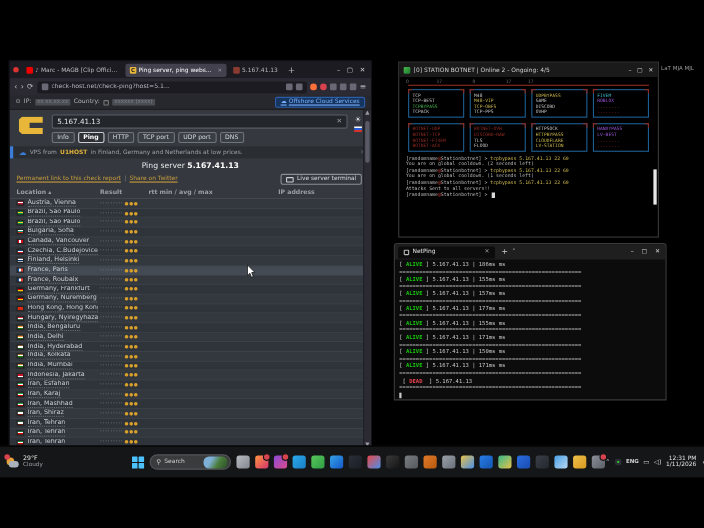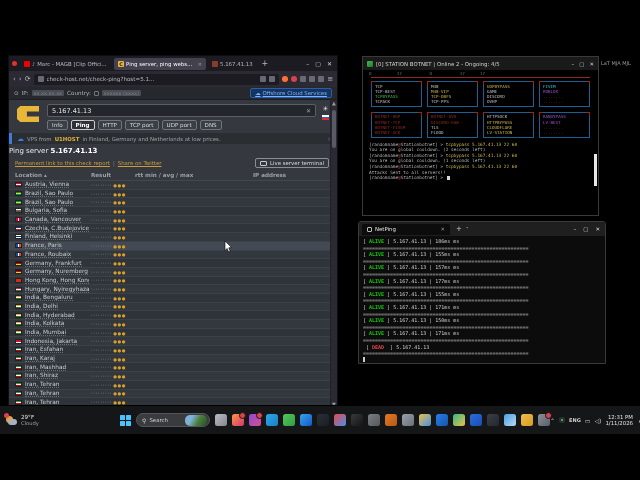--- a/index.html
+++ b/index.html
@@ -66,7 +66,7 @@
   .cloud{color:#3b7dd8;font-size:7px;}
   .brand{color:#e0b23a;font-weight:bold;}
   .banner .bx{margin-left:auto;color:#6a6f75;}
-  .pingtitle{text-align:left;color:#e6e8ea;font-size:7px;padding:3px 0 2px;flex:0 0 auto;}
+  .pingtitle{text-align:center;color:#e6e8ea;font-size:7px;padding:3px 0 2px;flex:0 0 auto;}
   .pingtitle b{color:#fff;}
   .subrow{display:flex;align-items:center;padding:1px 8px 2px 6px;flex:0 0 auto;}
   .linky{color:#c89b3c;font-size:5.4px;text-decoration:underline;}

